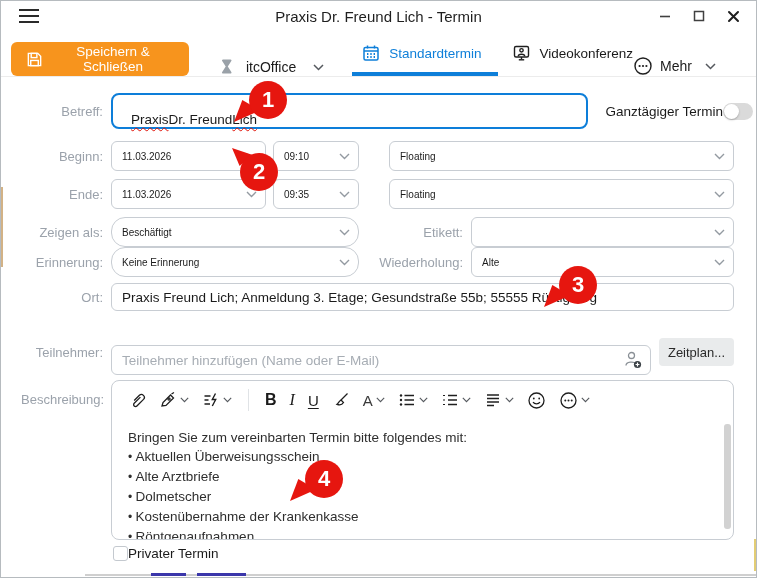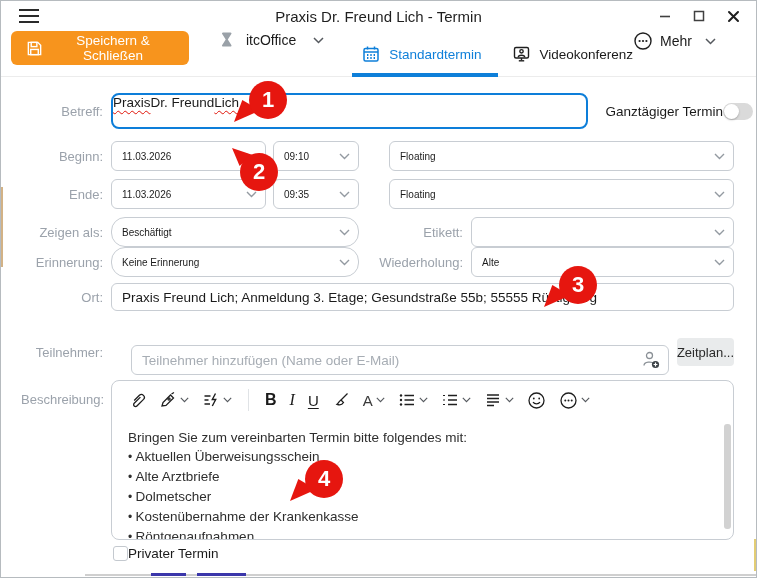--- a/index.html
+++ b/index.html
@@ -19,7 +19,7 @@
   .win-btn { width:34px; height:28px; display:flex; align-items:center; justify-content:center; }
 
   
-  .toolbar { position:relative; height:46px; display:flex; align-items:flex-start;
+  .toolbar { position:relative; height:46px; display:flex; align-items:flex-end;
              padding:0 10px; border-bottom:1px solid #ececec; }
   .save-btn { display:flex; align-items:center; gap:9px; height:34px; padding:0 15px;
               background:#f7941d; border:none; border-radius:6px; color:#fff;

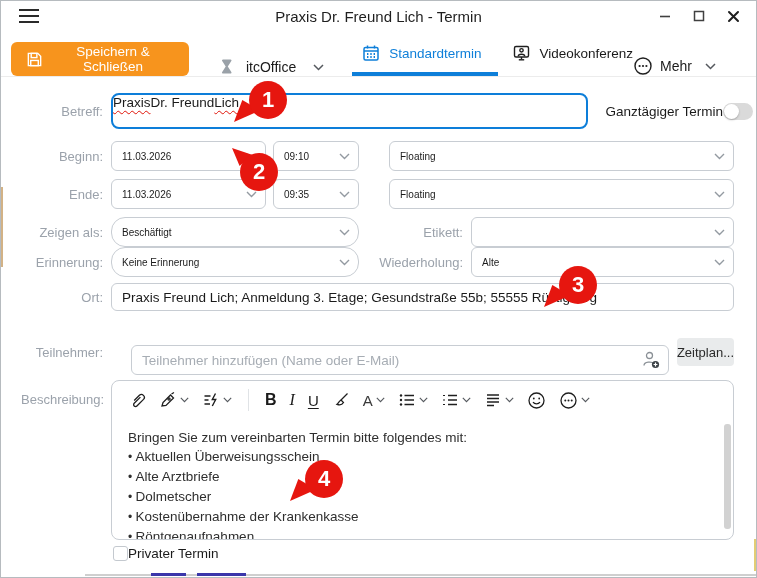--- a/index.html
+++ b/index.html
@@ -48,7 +48,7 @@
 
   .row-betreff { width:732px; height:36px; margin-bottom:12px; }
   .betreff-input { width:480px; height:36px; border:2px solid #0d7ed9; border-radius:8px;
-                   display:flex; align-items:flex-start; padding-left:0; font-size:13.5px;
+                   display:flex; align-items:flex-end; padding-left:18px; font-size:13.5px;
                    background:#fff; cursor:text; }
   .squiggle { text-decoration:underline; text-decoration-style:wavy;
               text-decoration-color:#e0150a; text-decoration-thickness:1px;

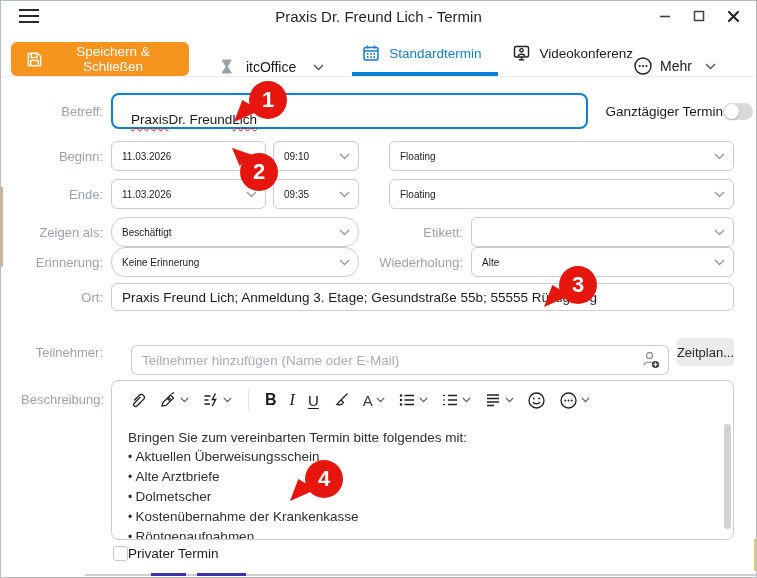--- a/index.html
+++ b/index.html
@@ -76,7 +76,7 @@
                padding:0 10px; font-size:13.5px; font-family:inherit; color:#1b1b1b; }
 
   .row-teilnehmer { margin-bottom:14px; }
-  .tn-wrap { position:relative; width:540px; height:14px;margin-left:20px; }
+  .tn-wrap { position:relative; width:540px; height:14px; }
   .tn-input { width:100%; height:30px; border:1px solid #c8cdd3; border-radius:6px;
               padding:0 34px 0 10px; font-size:13.5px; font-family:inherit; }
   .tn-input::placeholder { color:#a7adb4; }

